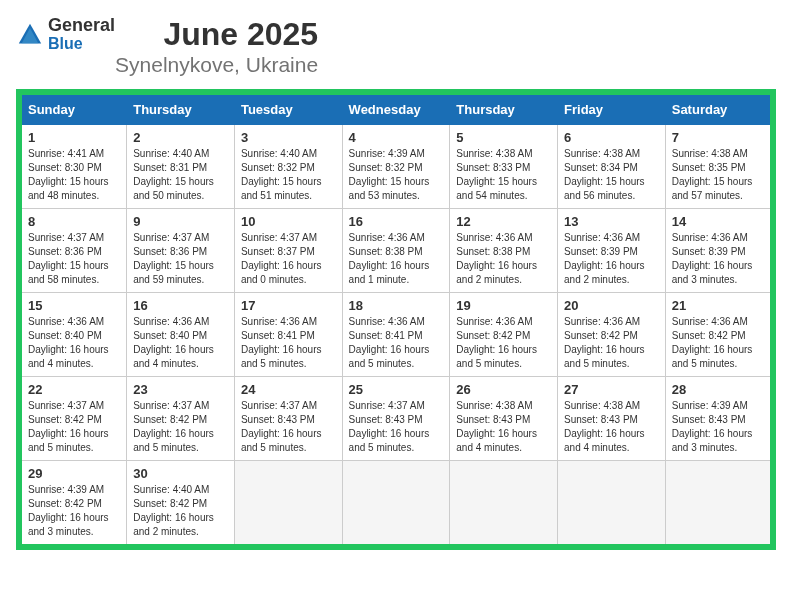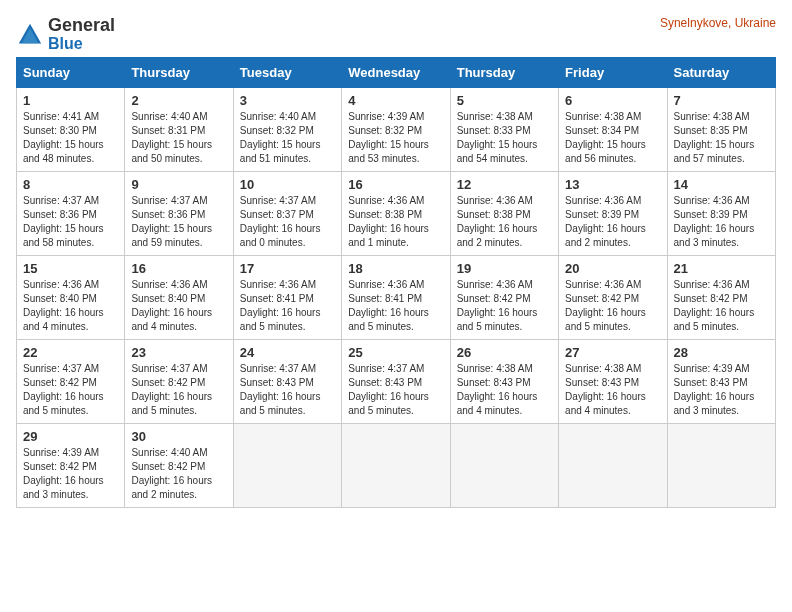--- a/index.html
+++ b/index.html
@@ -12,9 +12,9 @@
     }
     .header {
       display: flex;
-      justify-content: space-between;
+      justify-content: flex-start;
       align-items: flex-start;
-      margin-bottom: 4px;
+      margin-bottom: 12px;
     }
     .logo {
       display: flex;

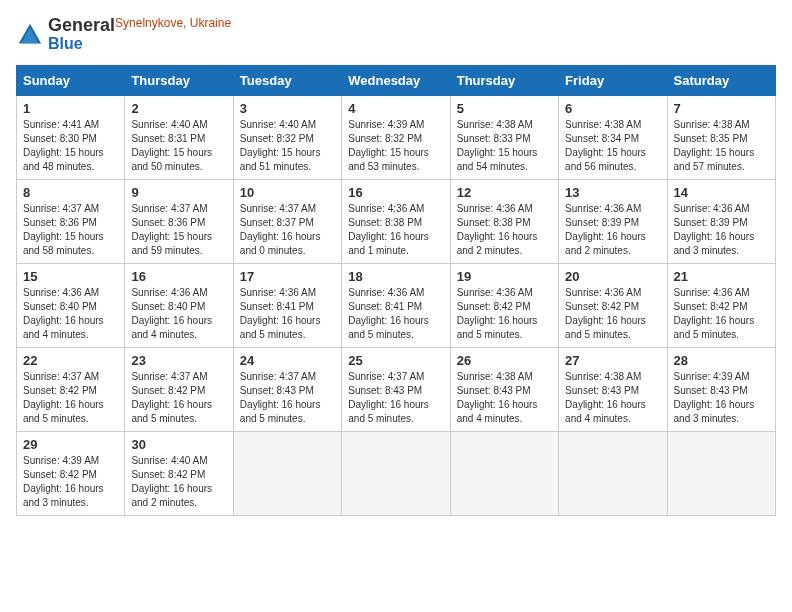--- a/index.html
+++ b/index.html
@@ -104,6 +104,7 @@
     </div>
   </div>
   <div class="title-section">
+    <h1>June 2025</h1>
     <h2>Synelnykove, Ukraine</h2>
   </div>
 </div>

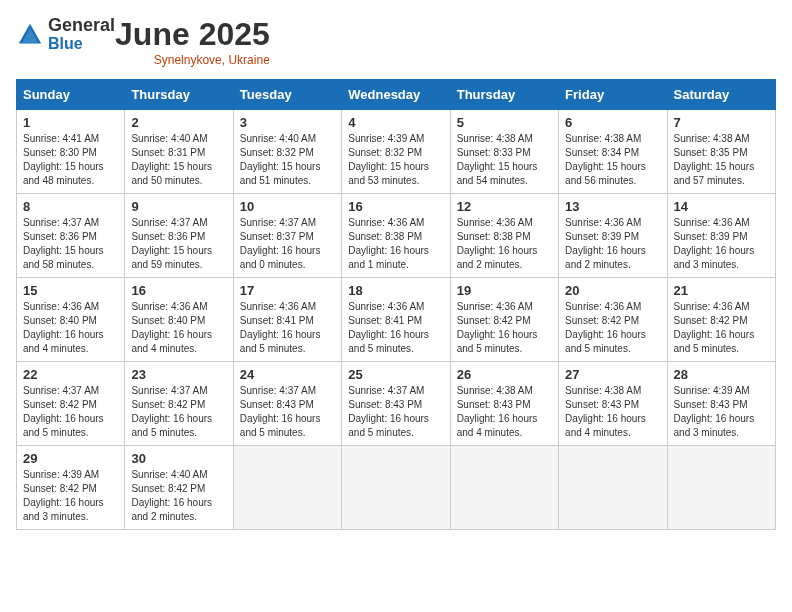--- a/index.html
+++ b/index.html
@@ -46,9 +46,9 @@
       color: #333;
     }
     .title-section h2 {
-      font-size: 12px;
+      font-size: 21px;
       font-weight: normal;
-      color: #c2410c;
+      color: #737373;
     }
     .calendar {
       width: 100%;

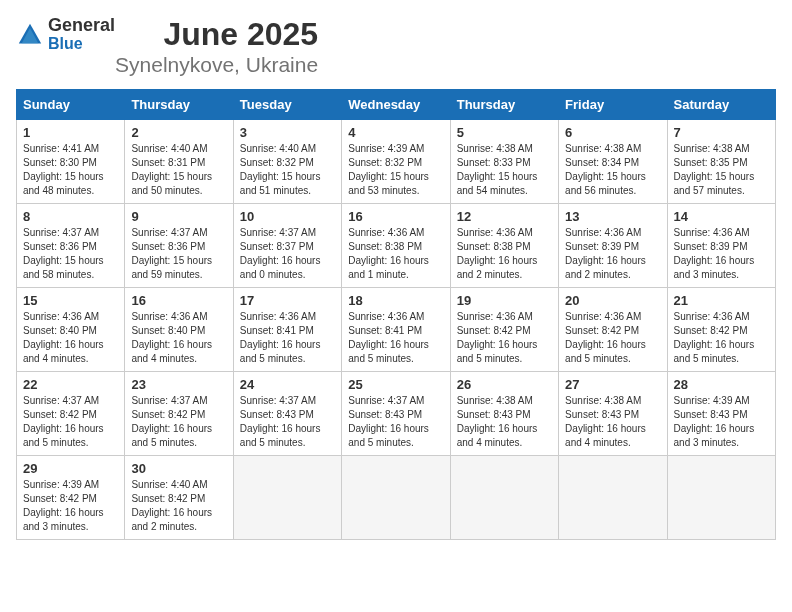--- a/index.html
+++ b/index.html
@@ -53,7 +53,7 @@
     .calendar {
       width: 100%;
       border-collapse: collapse;
-      border: 1px solid #22c55e;
+      border: 6px solid #22c55e;
     }
     .calendar thead tr th {
       background-color: #1a6eb5;

